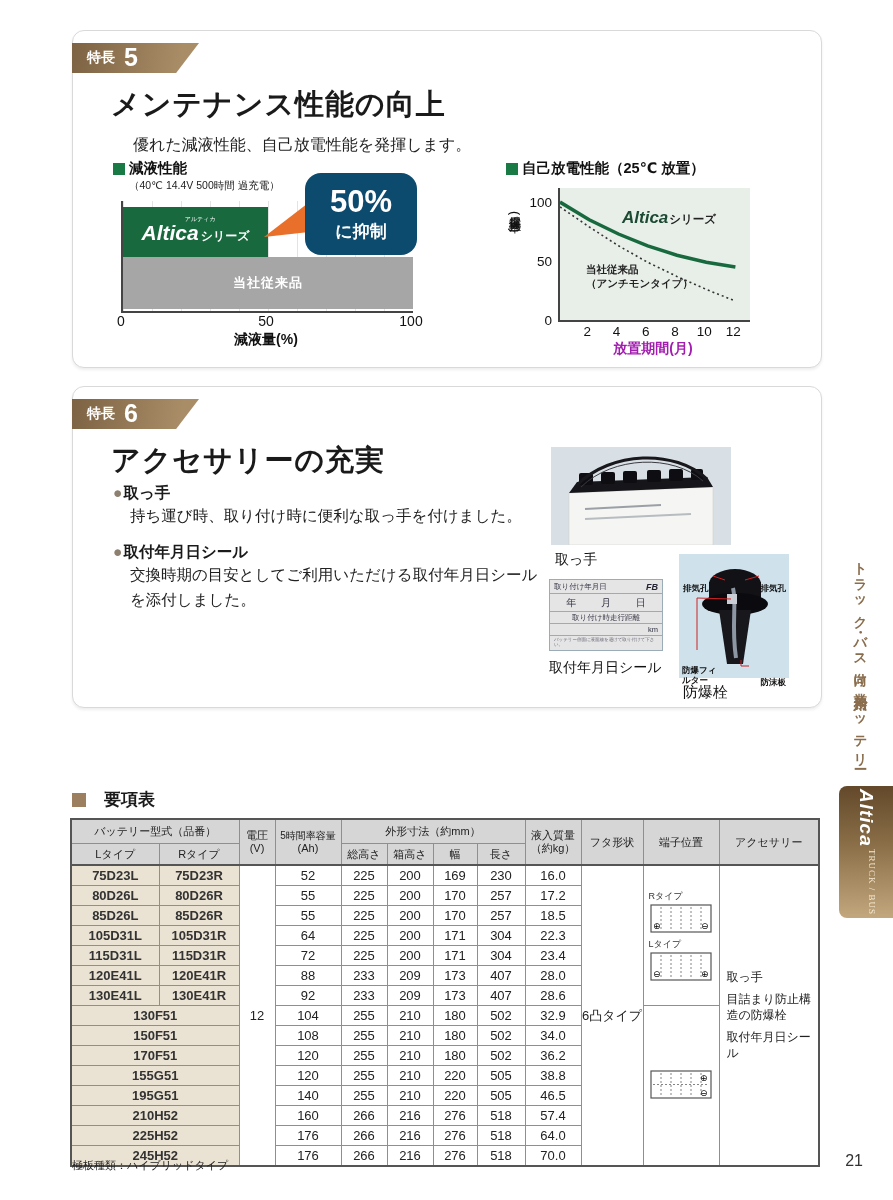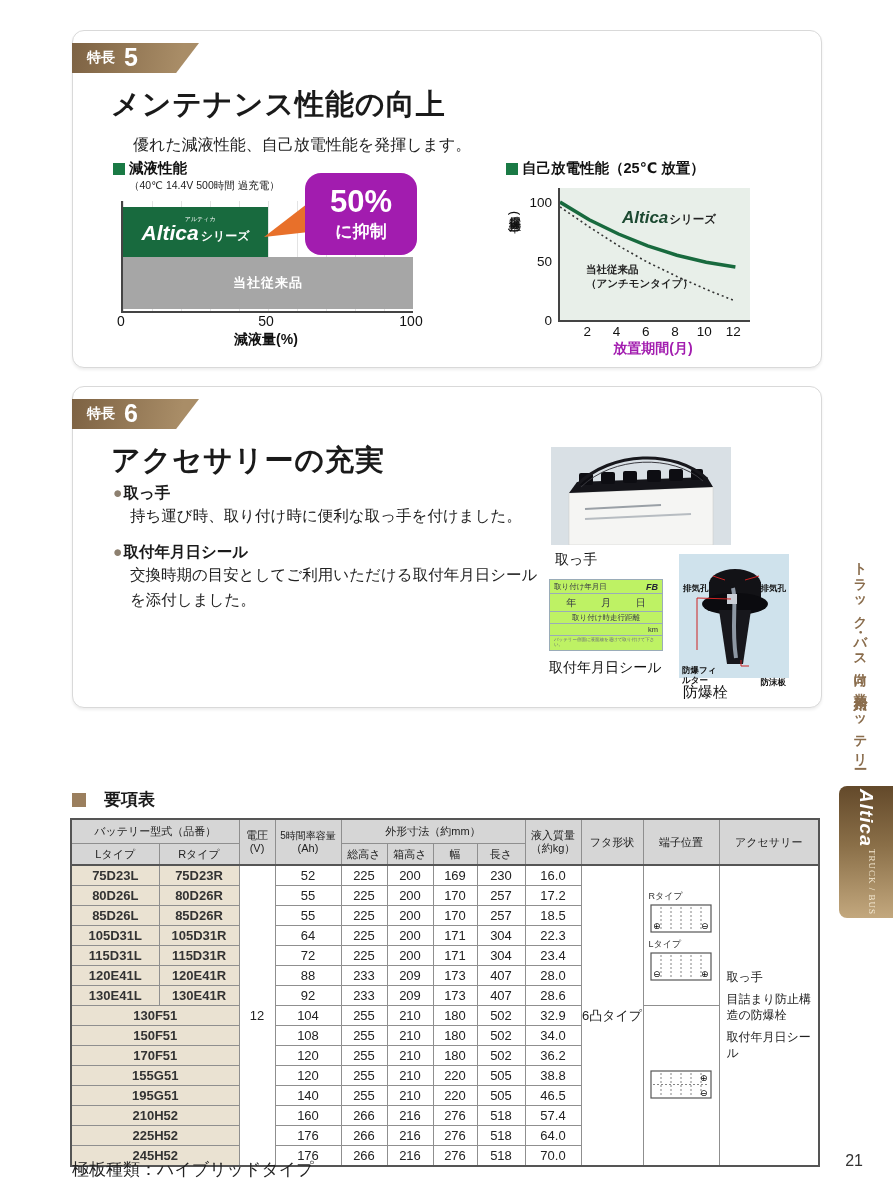--- a/index.html
+++ b/index.html
@@ -51,7 +51,7 @@
   .xlabel1{margin-left:8px;width:290px;text-align:center;font-size:14px;font-weight:bold;color:#111;margin-top:2px;}
   
   .callout{
-    position:absolute;left:232px;top:142px;width:112px;height:82px;background:#a21caf;
+    position:absolute;left:232px;top:142px;width:112px;height:82px;background:#0c4a6e;
     border-radius:16px;color:#fff;text-align:center;display:flex;flex-direction:column;
     justify-content:center;z-index:3;
   }

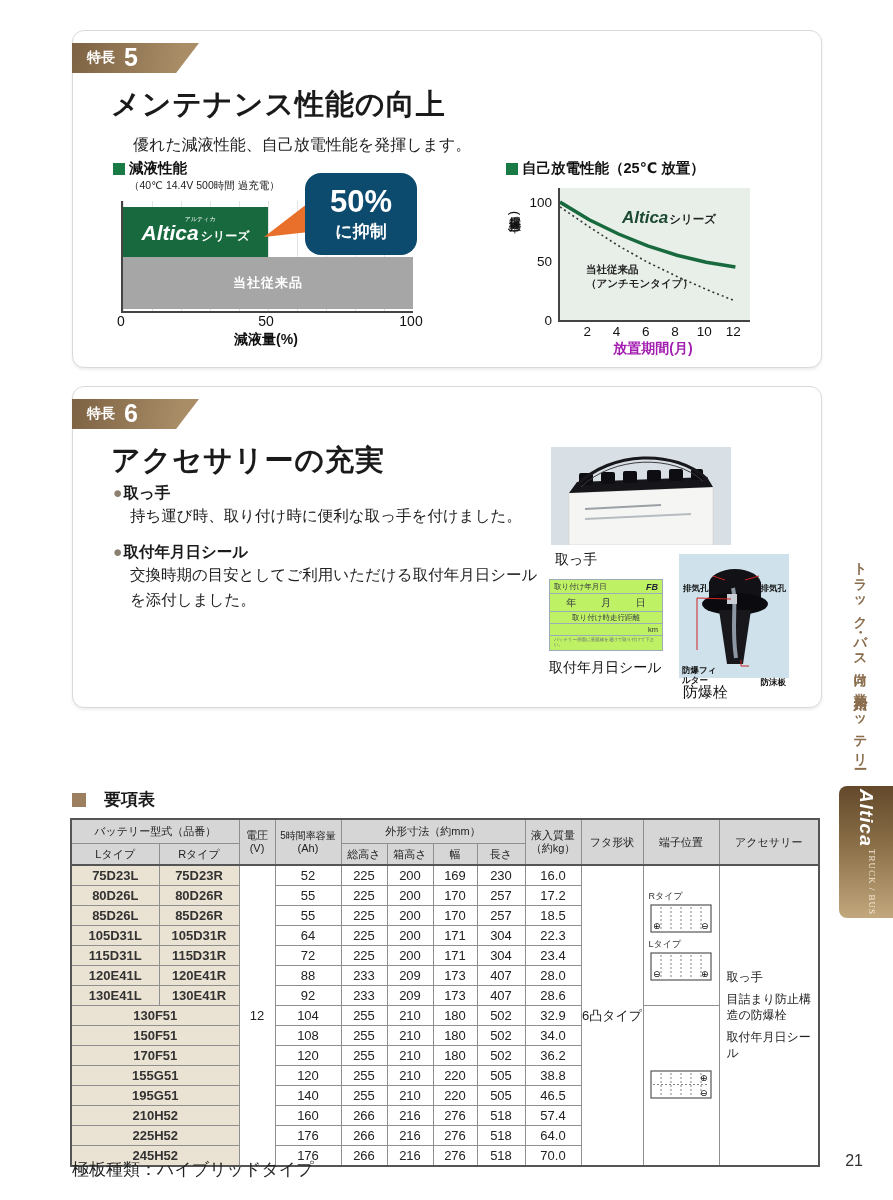--- a/index.html
+++ b/index.html
@@ -89,7 +89,7 @@
   .img-caption{position:absolute;font-size:14px;color:#111;}
   #batteryPhoto{position:absolute;left:478px;top:60px;width:180px;height:98px;background:#d9e0e5;}
   #stickerBox{
-    position:absolute;left:476px;top:192px;width:114px;height:72px;background:#bef264;
+    position:absolute;left:476px;top:192px;width:114px;height:72px;background:#e5e5e5;
     border:1px solid #9aacb8;font-size:7.5px;color:#334;box-sizing:border-box;
   }
   .stk-row{border-bottom:1px solid #9aacb8;display:flex;align-items:center;padding:0 4px;box-sizing:border-box;}

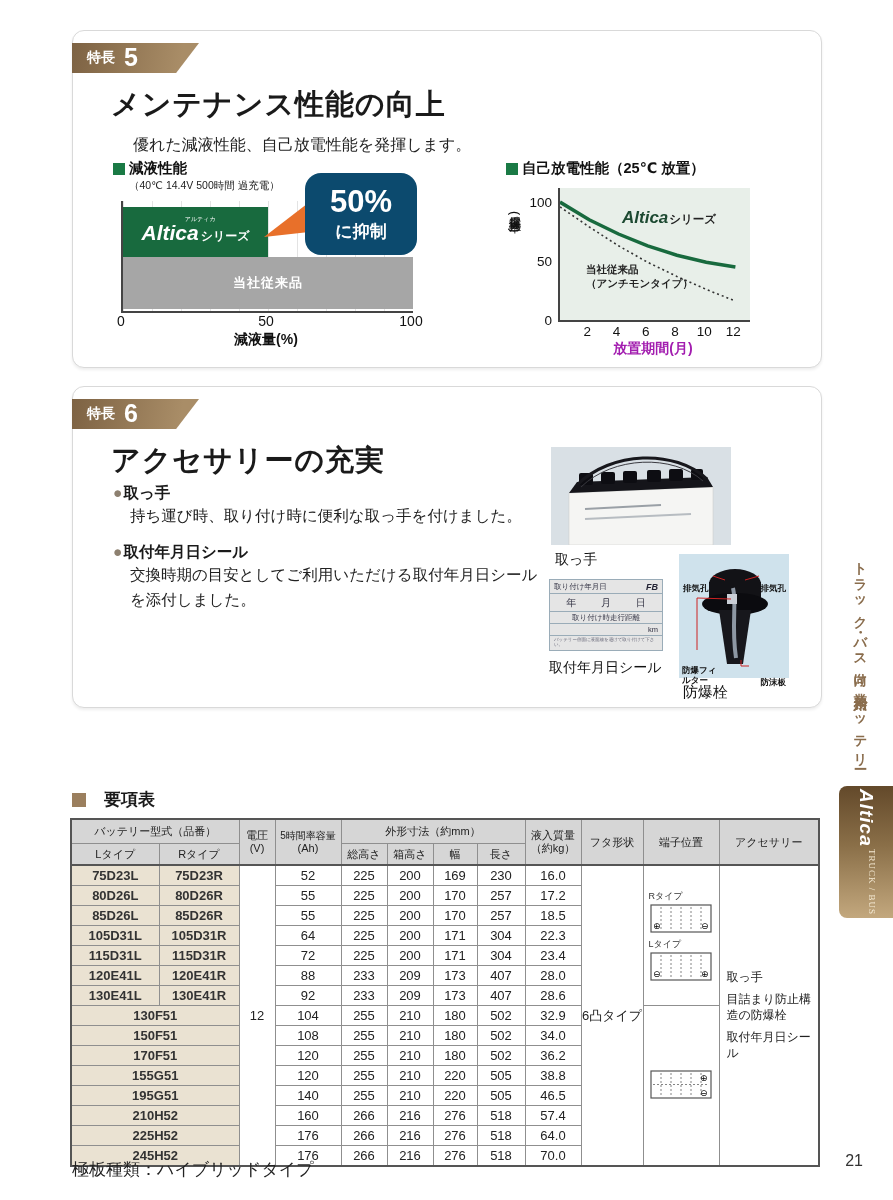--- a/index.html
+++ b/index.html
@@ -121,7 +121,7 @@
   #specTable td.acc div{margin:7px 0;line-height:1.3;}
   #specTable td.term{vertical-align:middle;background:#fff;}
   .term-label{font-size:9px;text-align:left;margin:2px 0 1px 5px;color:#333;}
-  #tableNote{position:absolute;left:72px;top:1158px;font-size:17px;color:#222;}
+  #tableNote{position:absolute;left:72px;top:1158px;font-size:11px;color:#222;}
 
   
   #sideLabel{

